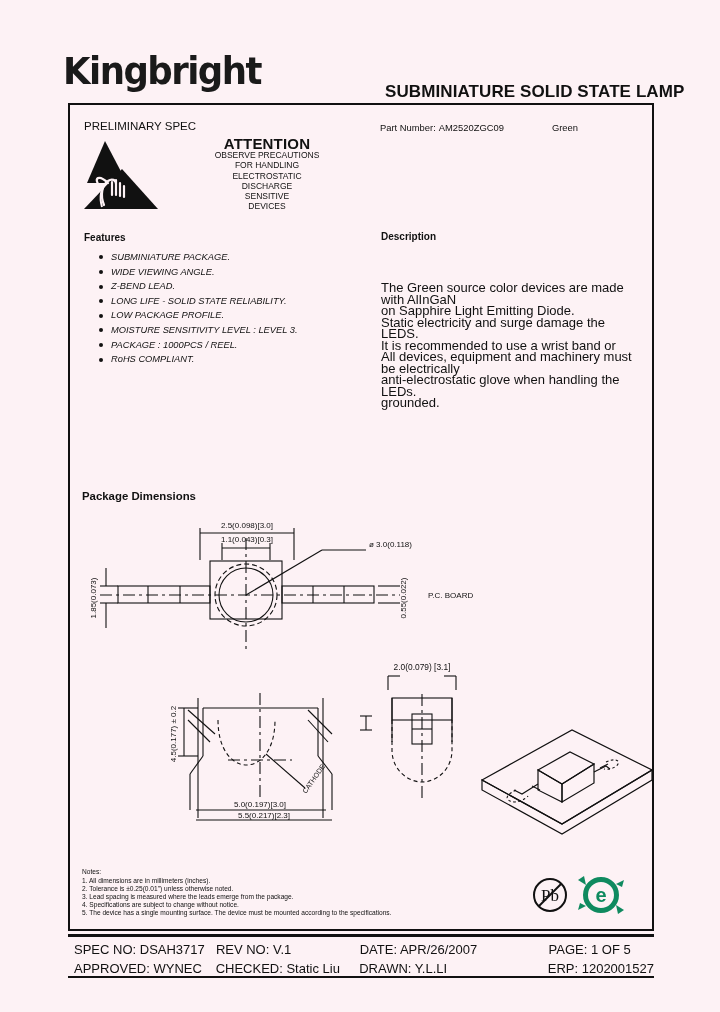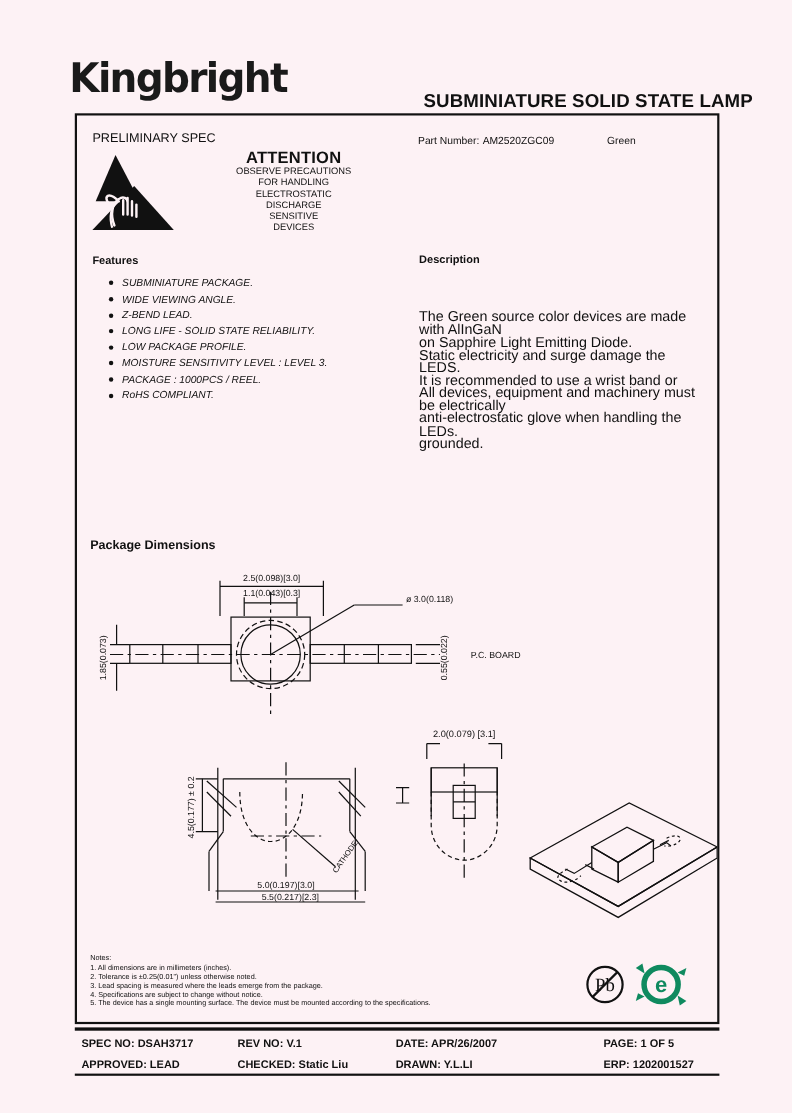--- a/index.html
+++ b/index.html
@@ -176,8 +176,8 @@
   .footer-row.r1 { top: 2px; }
   .footer-row.r2 { top: 21px; }
   .fcell {
-    font-size: 10px;
-    font-weight: bold;
+    font-size: 13px;
+    font-weight: normal;
     color: #111;
     white-space: nowrap;
   }

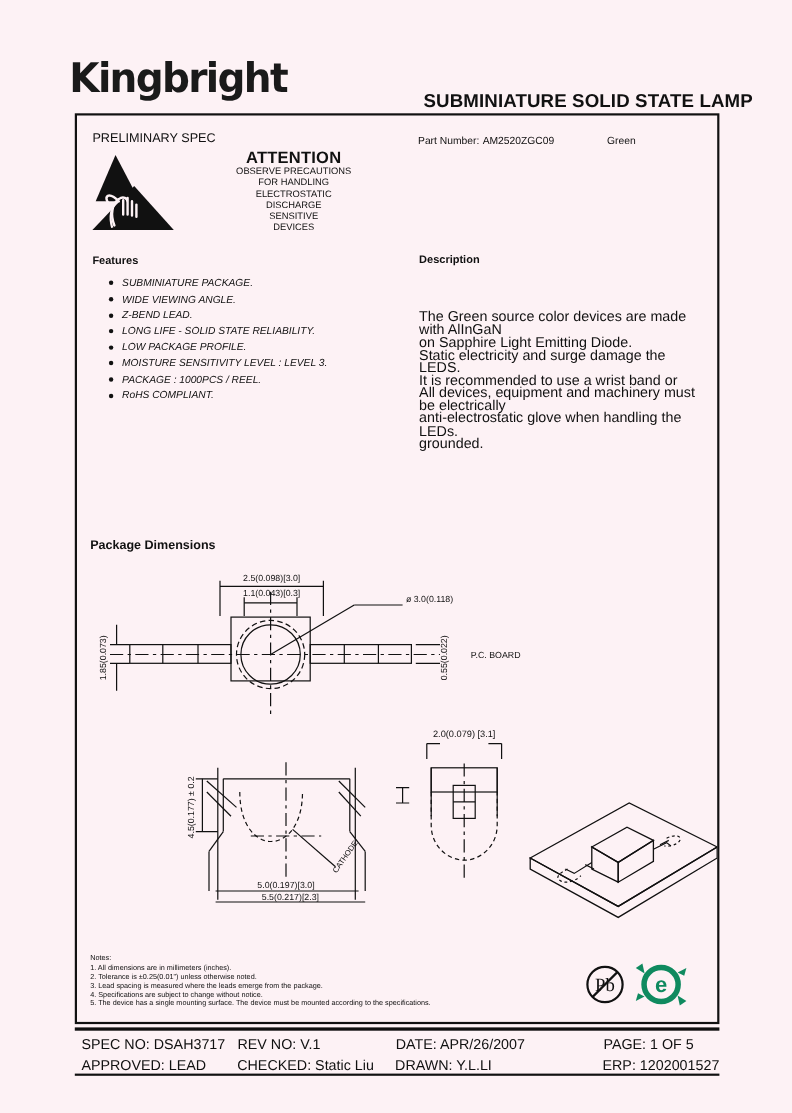--- a/index.html
+++ b/index.html
@@ -415,7 +415,7 @@
     <div class="footer-row r2">
       <div class="fcell c1">
         <span>APPROVED:</span>
-        <span>LEAD</span>
+        <span>WYNEC</span>
       </div>
       <div class="fcell c2">
         <span>CHECKED:</span>

